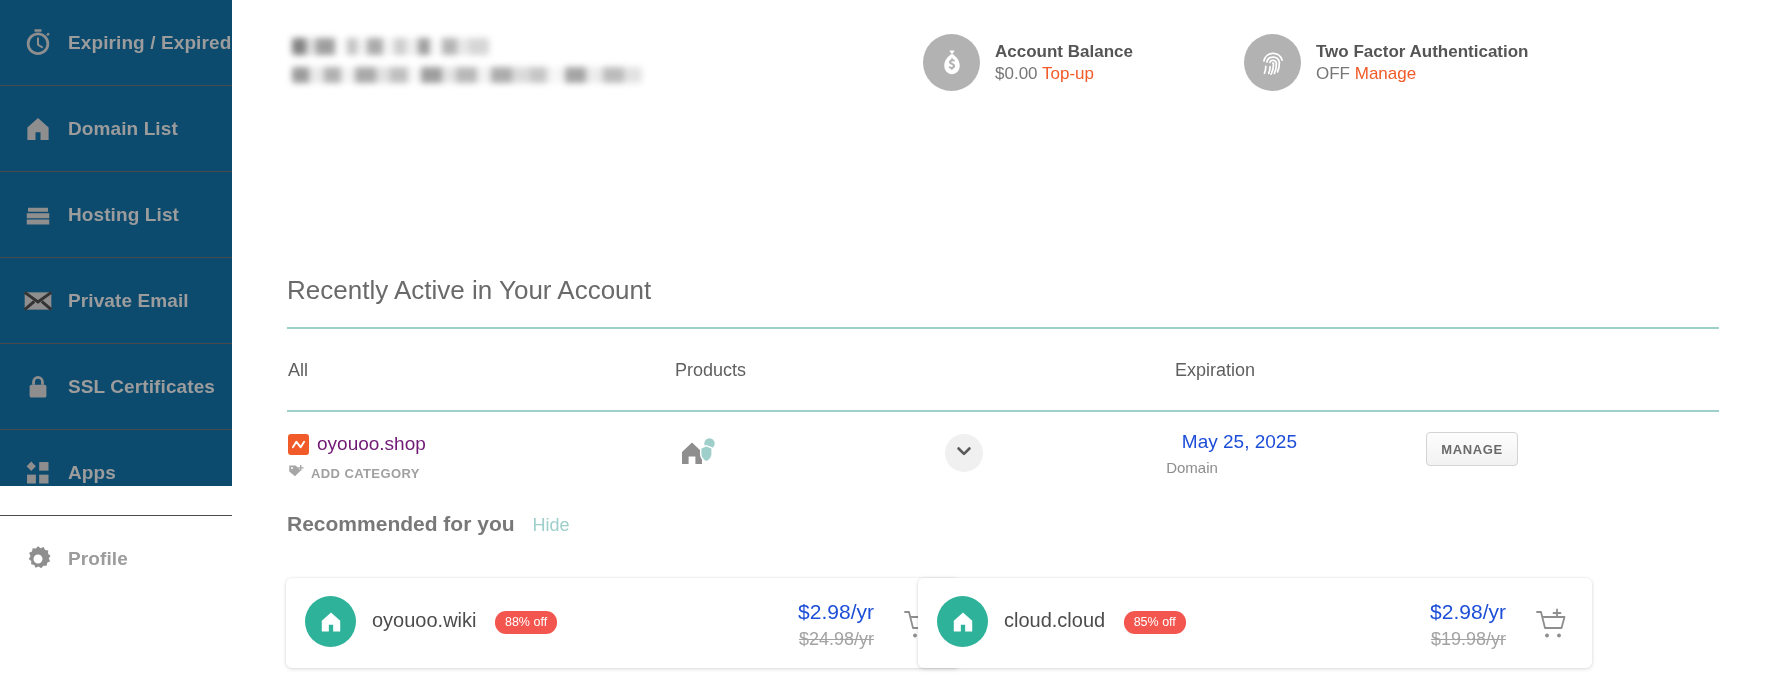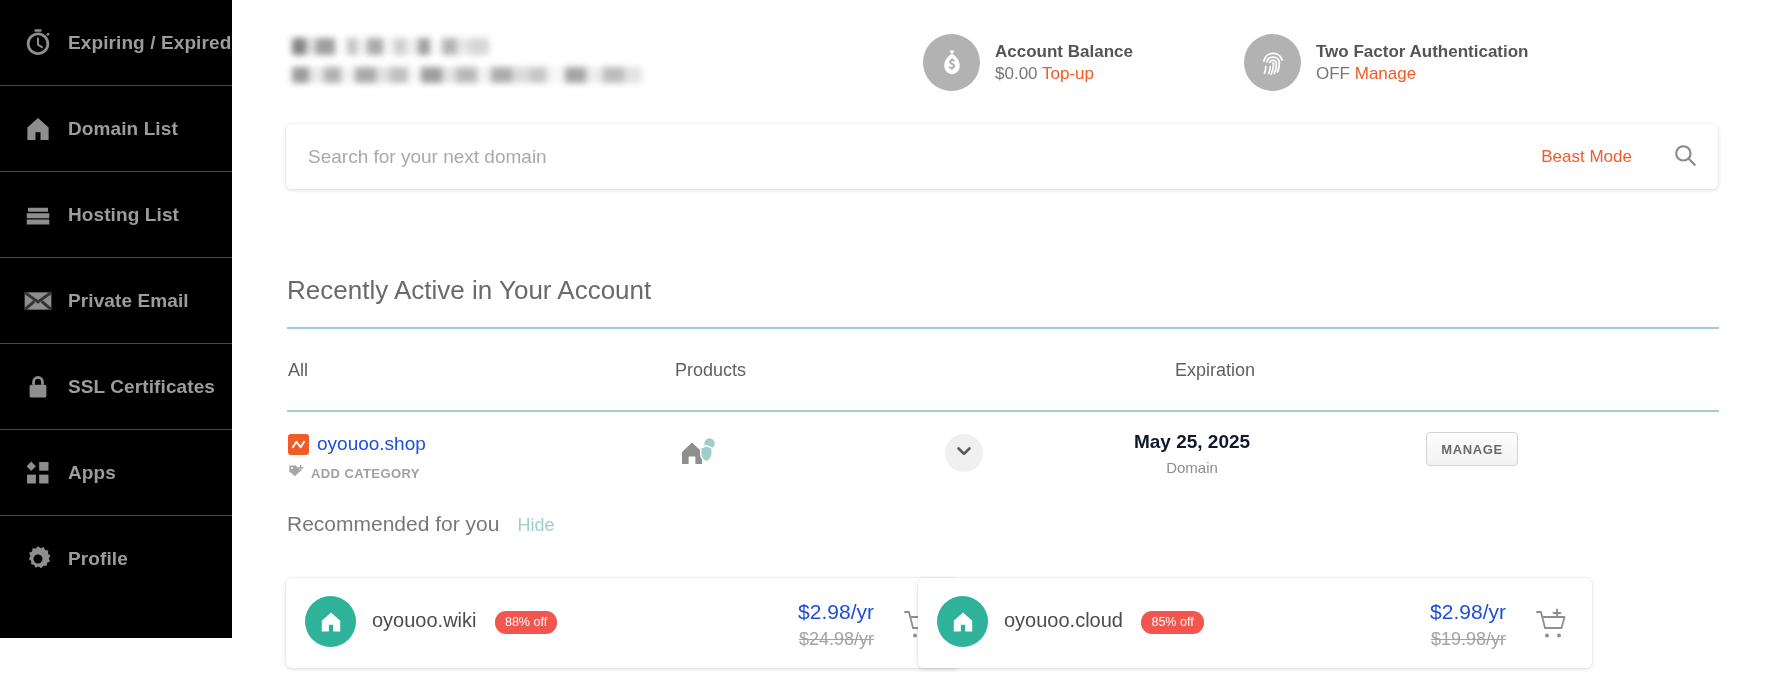--- a/index.html
+++ b/index.html
@@ -15,8 +15,8 @@
   
   .sidebar {
     position: absolute; left: 0; top: 0;
-    width: 232px; height: 638px;
-    background: #000000;
+    width: 232px; height: 486px;
+    background: #0c4a6e;
   }
   .nav-item {
     position: relative;

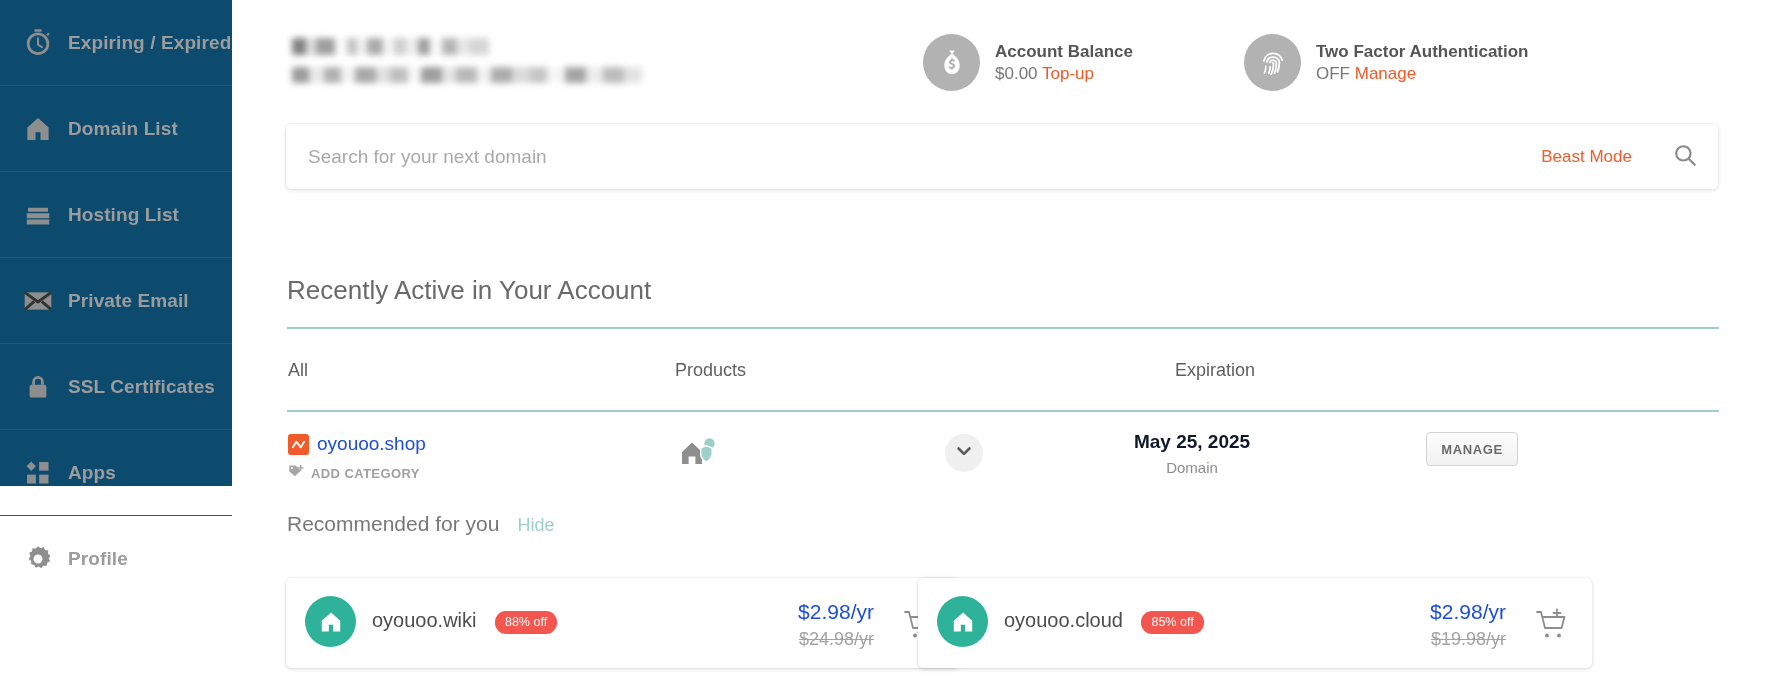--- a/index.html
+++ b/index.html
@@ -436,18 +436,6 @@
       </div>
     </div>
 
-    <div class="search-wrap">
-      <input class="search-input" type="text" placeholder="Search for your next domain" style="">
-      <span class="beast-mode">Beast Mode</span>
-      <button class="search-btn">
-        <span>
-          <svg width="26" height="26" viewBox="0 0 24 24" fill="none" stroke="#8a8a8a" stroke-width="2">
-            <circle cx="10.5" cy="10.5" r="6.6"></circle>
-            <path d="M15.4 15.4L21 21" stroke-linecap="round"></path>
-          </svg>
-        </span>
-      </button>
-    </div>
 
     <div class="section-title">Recently Active in Your Account</div>
     <div class="hr-teal top"></div>

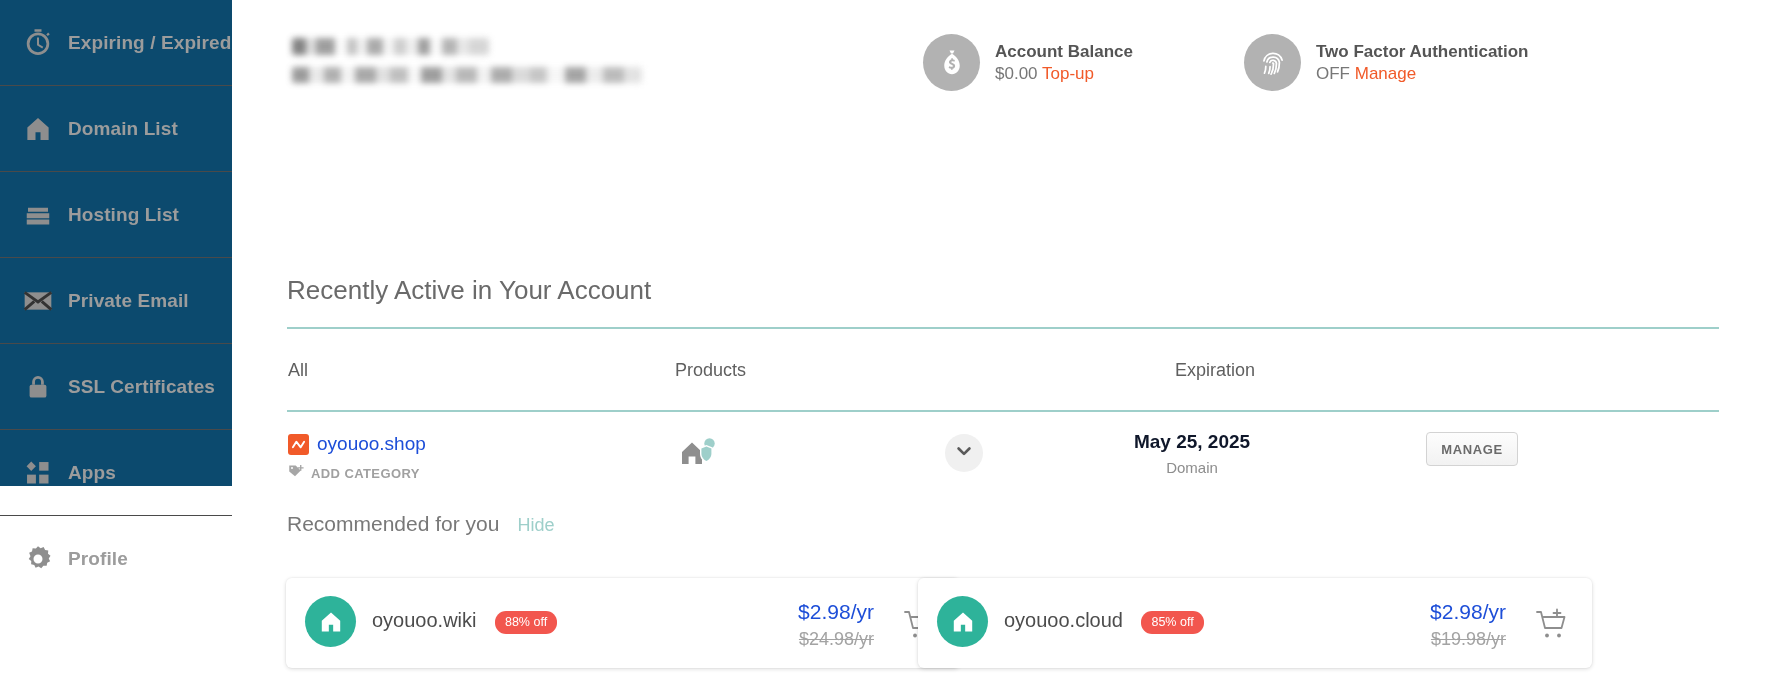--- a/index.html
+++ b/index.html
@@ -192,7 +192,7 @@
   }
   .dom-name {
     font-size: 19px;
-    color: #1d4ed8;
+    color: #701a75;
     font-weight: 400;
   }
   .add-cat {

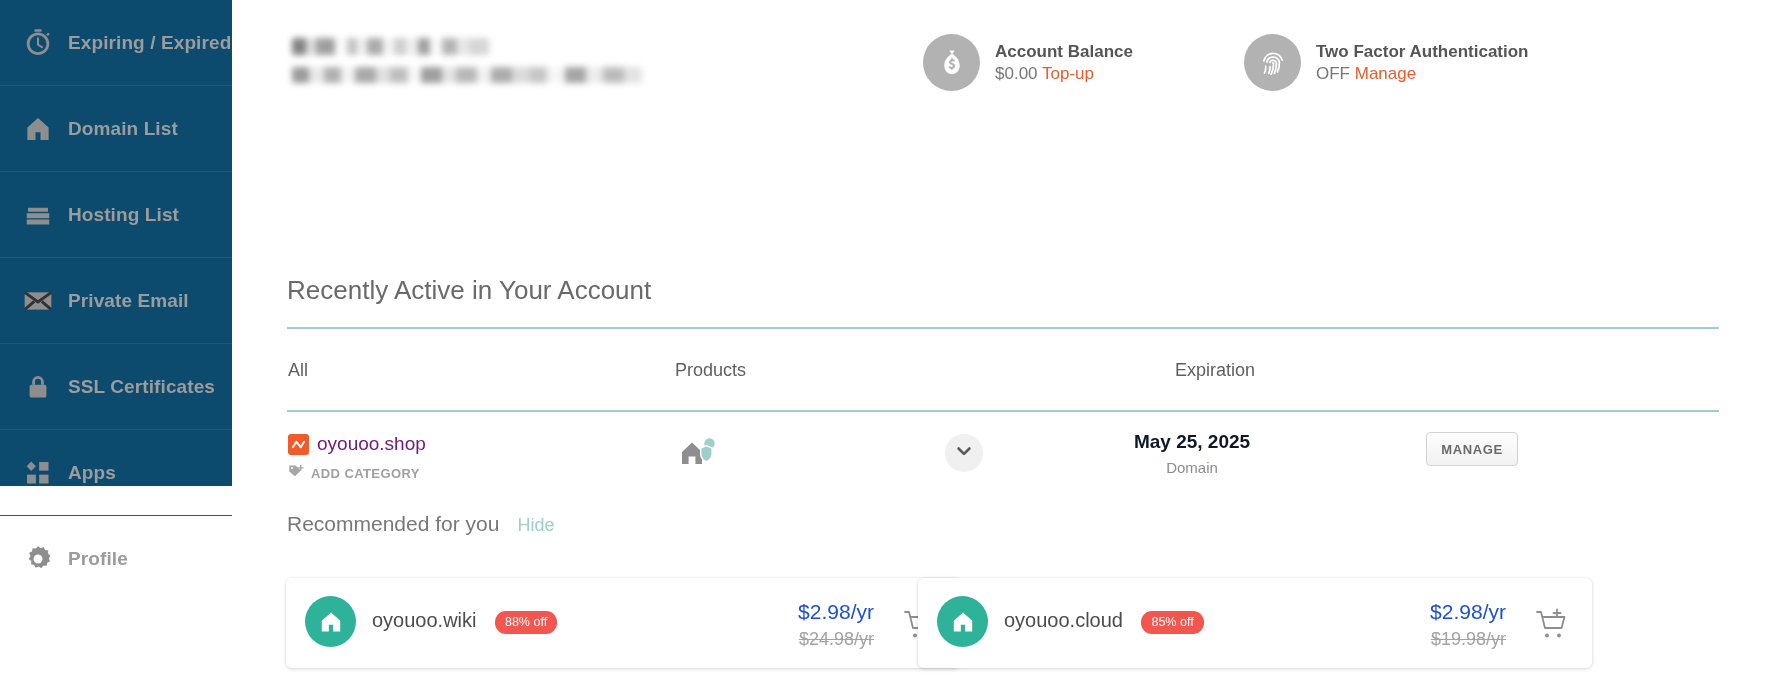--- a/index.html
+++ b/index.html
@@ -225,7 +225,7 @@
     text-align: center;
   }
   .expiry-date {
-    font-size: 19px; color: #0f172a; font-weight: 700;
+    font-size: 19px; color: #1d4ed8; font-weight: 400; text-align: right;
   }
   .expiry-type {
     font-size: 15px; color: #8d8d8d; margin-top: 6px;

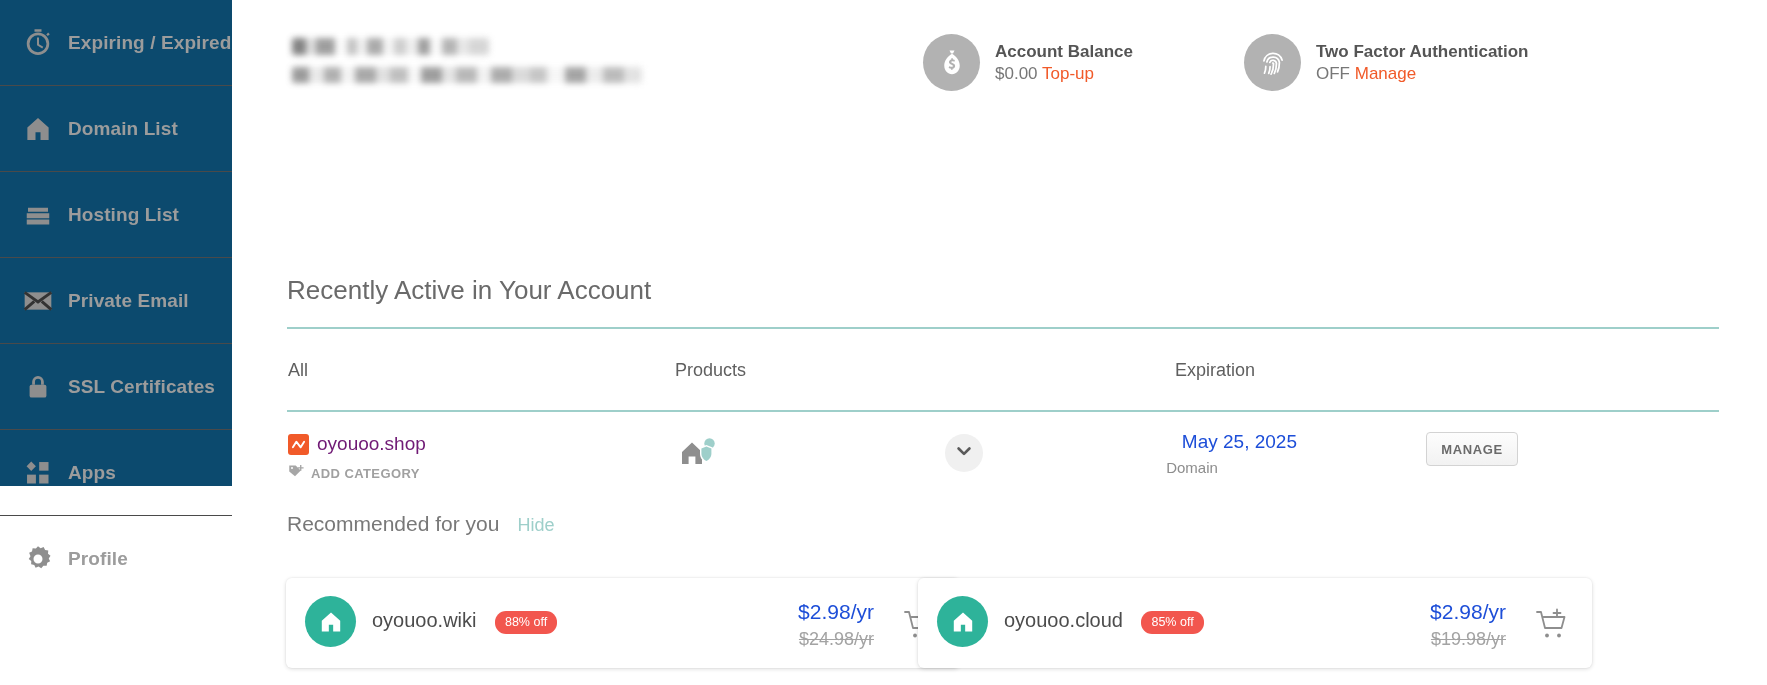--- a/index.html
+++ b/index.html
@@ -252,7 +252,7 @@
     display: flex; align-items: baseline;
   }
   .rec-title {
-    font-size: 21px; color: #787878; font-weight: 400;
+    font-size: 21px; color: #787878; font-weight: 700;
   }
   .rec-hide {
     font-size: 18px; color: #9ecfca; margin-left: 18px; cursor: pointer;

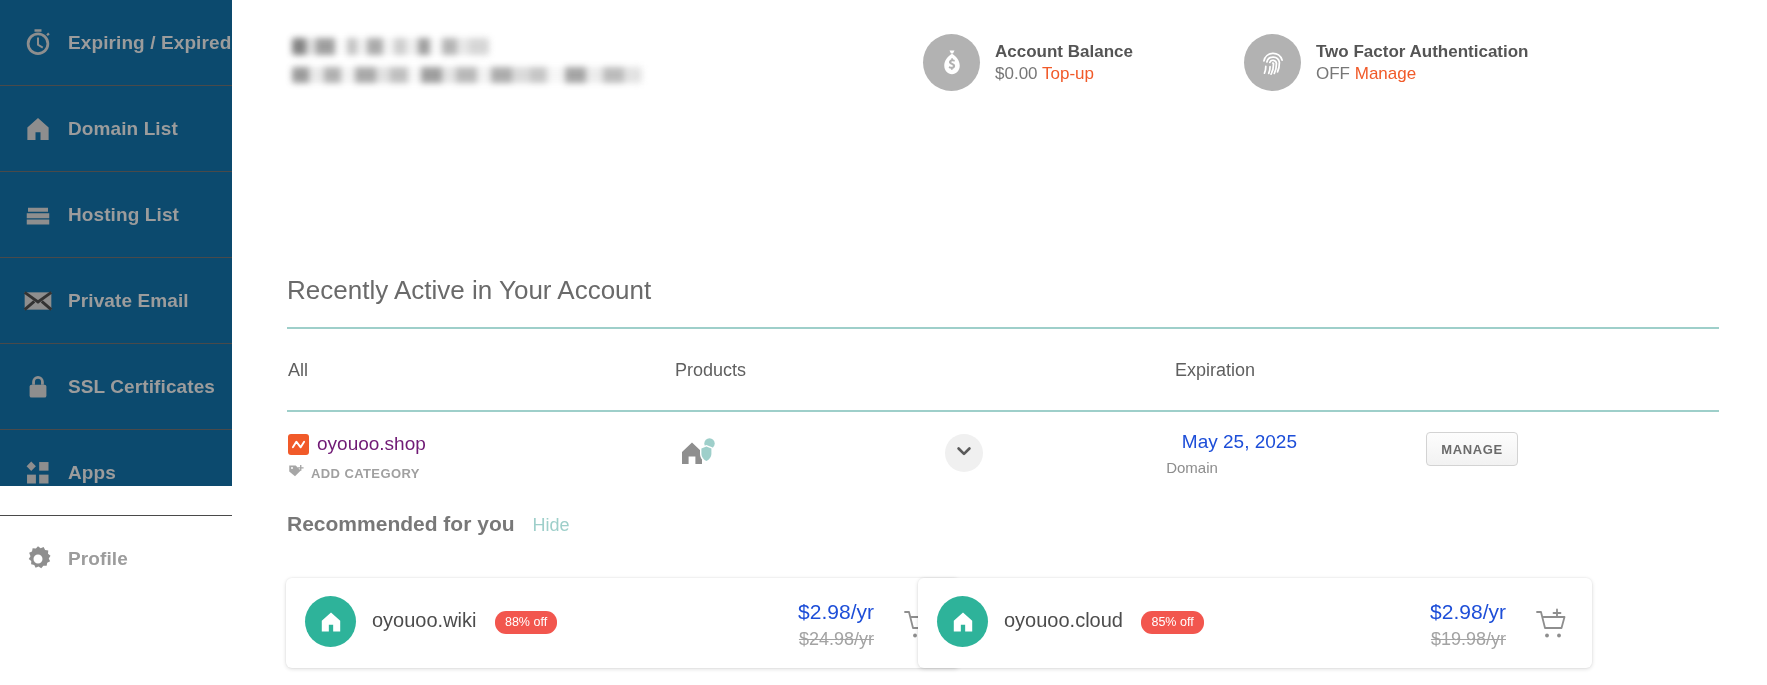--- a/index.html
+++ b/index.html
@@ -537,7 +537,7 @@
           </svg>
         </span>
         <span>
-          <span class="rec-domain">oyouoo.cloud</span>
+          <span class="rec-domain">cloud.cloud</span>
           <span class="rec-off">85% off</span>
         </span>
       </div>

